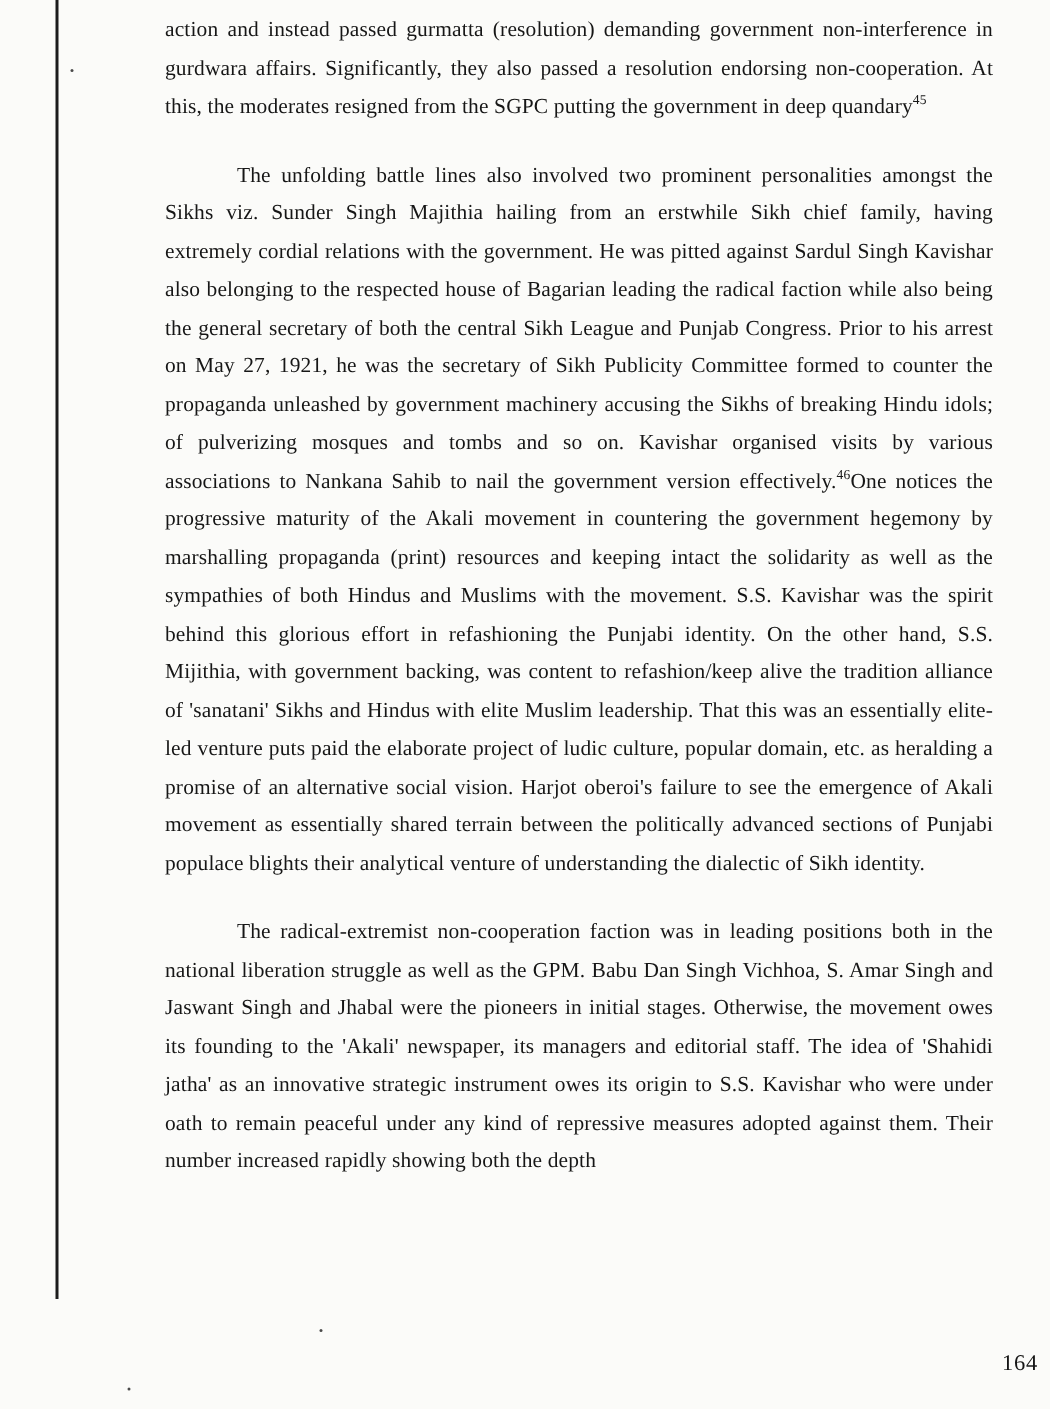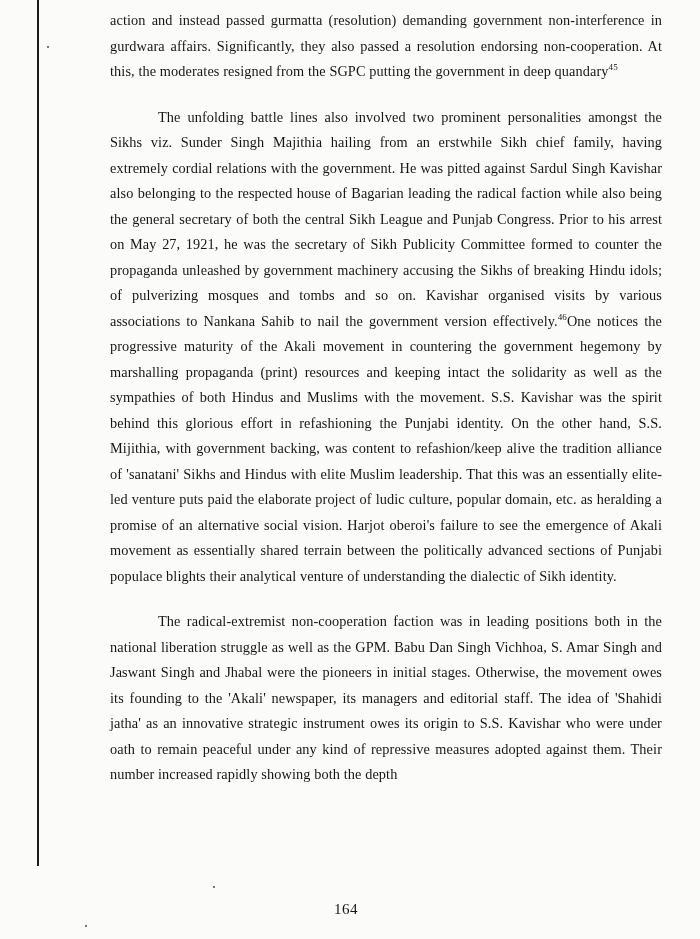--- a/index.html
+++ b/index.html
@@ -81,7 +81,7 @@
     left: 0;
     top: 901px;
     width: 692px;
-    text-align: center;
+    text-align: right;
     font-size: 15px;
     letter-spacing: 0.5px;
   }

